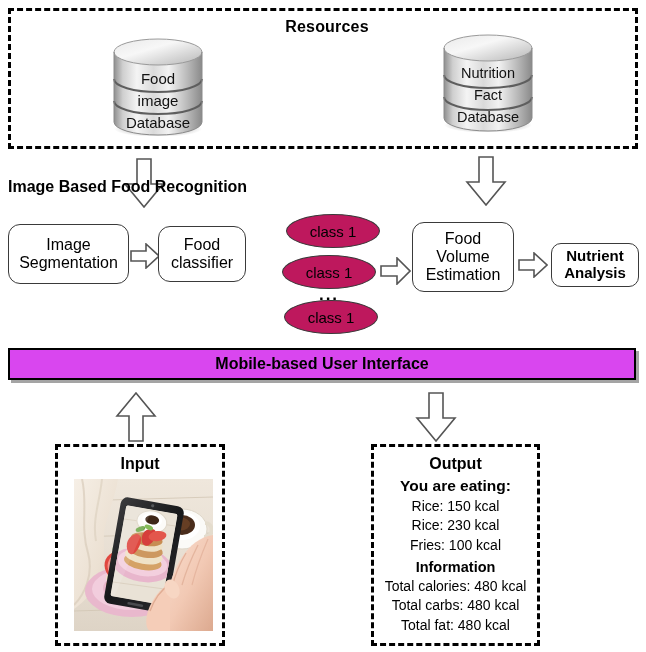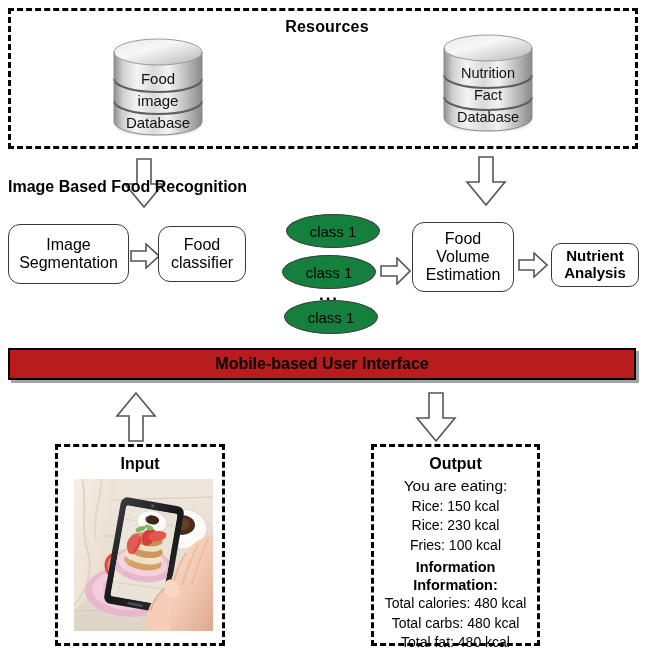--- a/index.html
+++ b/index.html
@@ -120,7 +120,7 @@
     box-sizing: border-box;
     border: 1.6px solid #3a3a3a;
     border-radius: 50%;
-    background: #15803d;
+    background: #be185d;
     display: flex;
     align-items: center;
     justify-content: center;

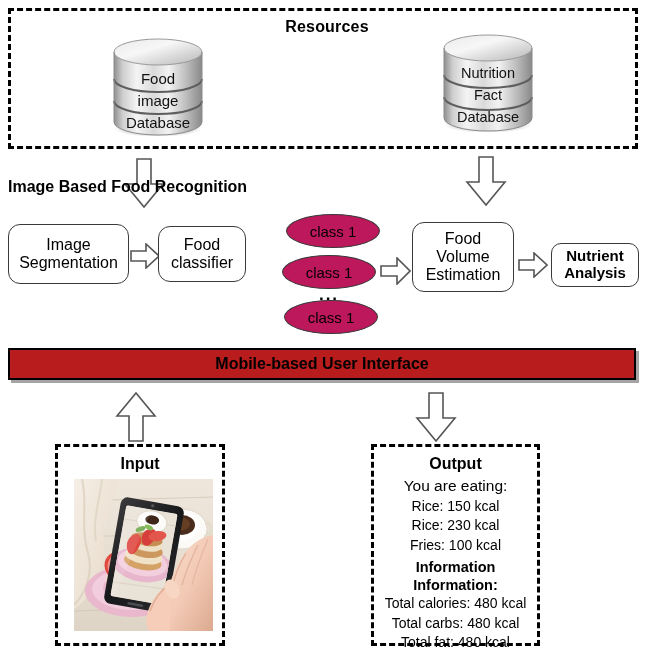--- a/index.html
+++ b/index.html
@@ -153,7 +153,7 @@
     height: 32px;
     box-sizing: border-box;
     border: 2px solid #000;
-    background: #b91c1c;
+    background: #d946ef;
     display: flex;
     align-items: center;
     justify-content: center;

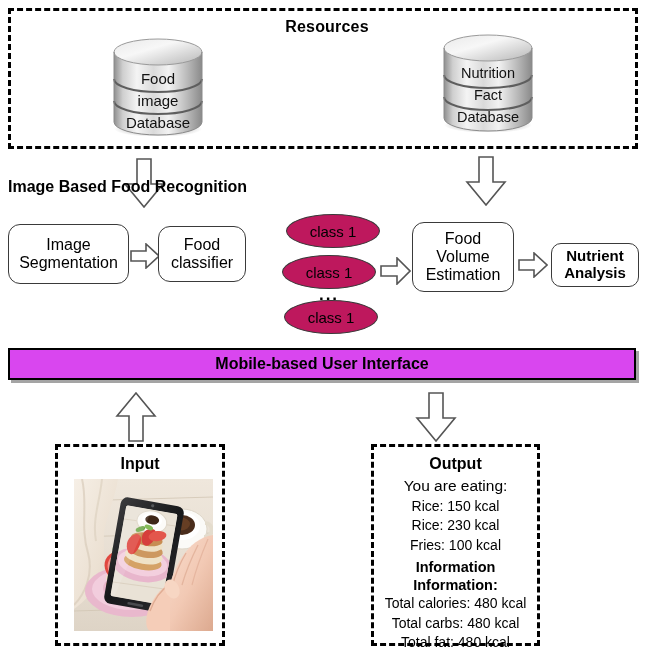--- a/index.html
+++ b/index.html
@@ -187,7 +187,7 @@
   }
   .out-head {
     font-size: 15.5px;
-    font-weight: normal;
+    font-weight: bold;
     line-height: 1.2;
     margin-bottom: 1px;
   }

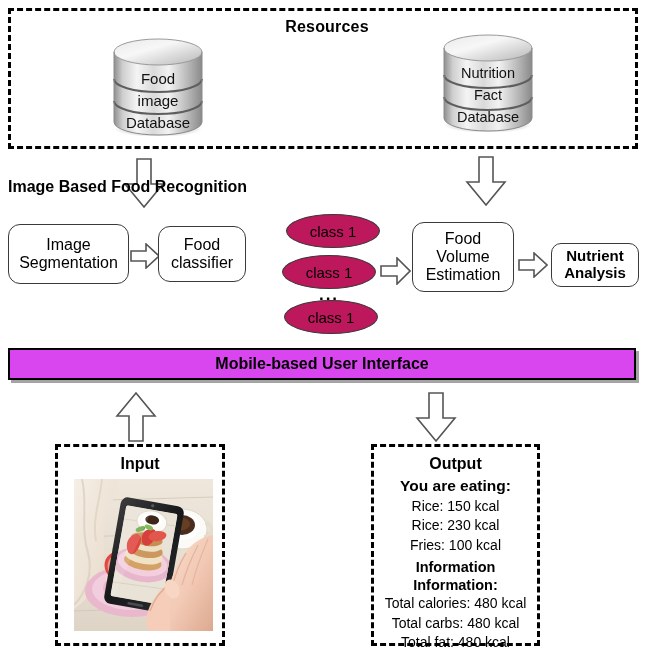--- a/index.html
+++ b/index.html
@@ -482,7 +482,6 @@
       <div class="out-item">Rice: 230 kcal</div>
       <div class="out-item">Fries: 100 kcal</div>
       <div class="out-sub">Information</div>
-      <div class="out-sub" style="margin-top:0;">Information:</div>
       <div class="out-total">Total calories: 480 kcal</div>
       <div class="out-total">Total carbs: 480 kcal</div>
       <div class="out-total">Total fat: 480 kcal</div>

